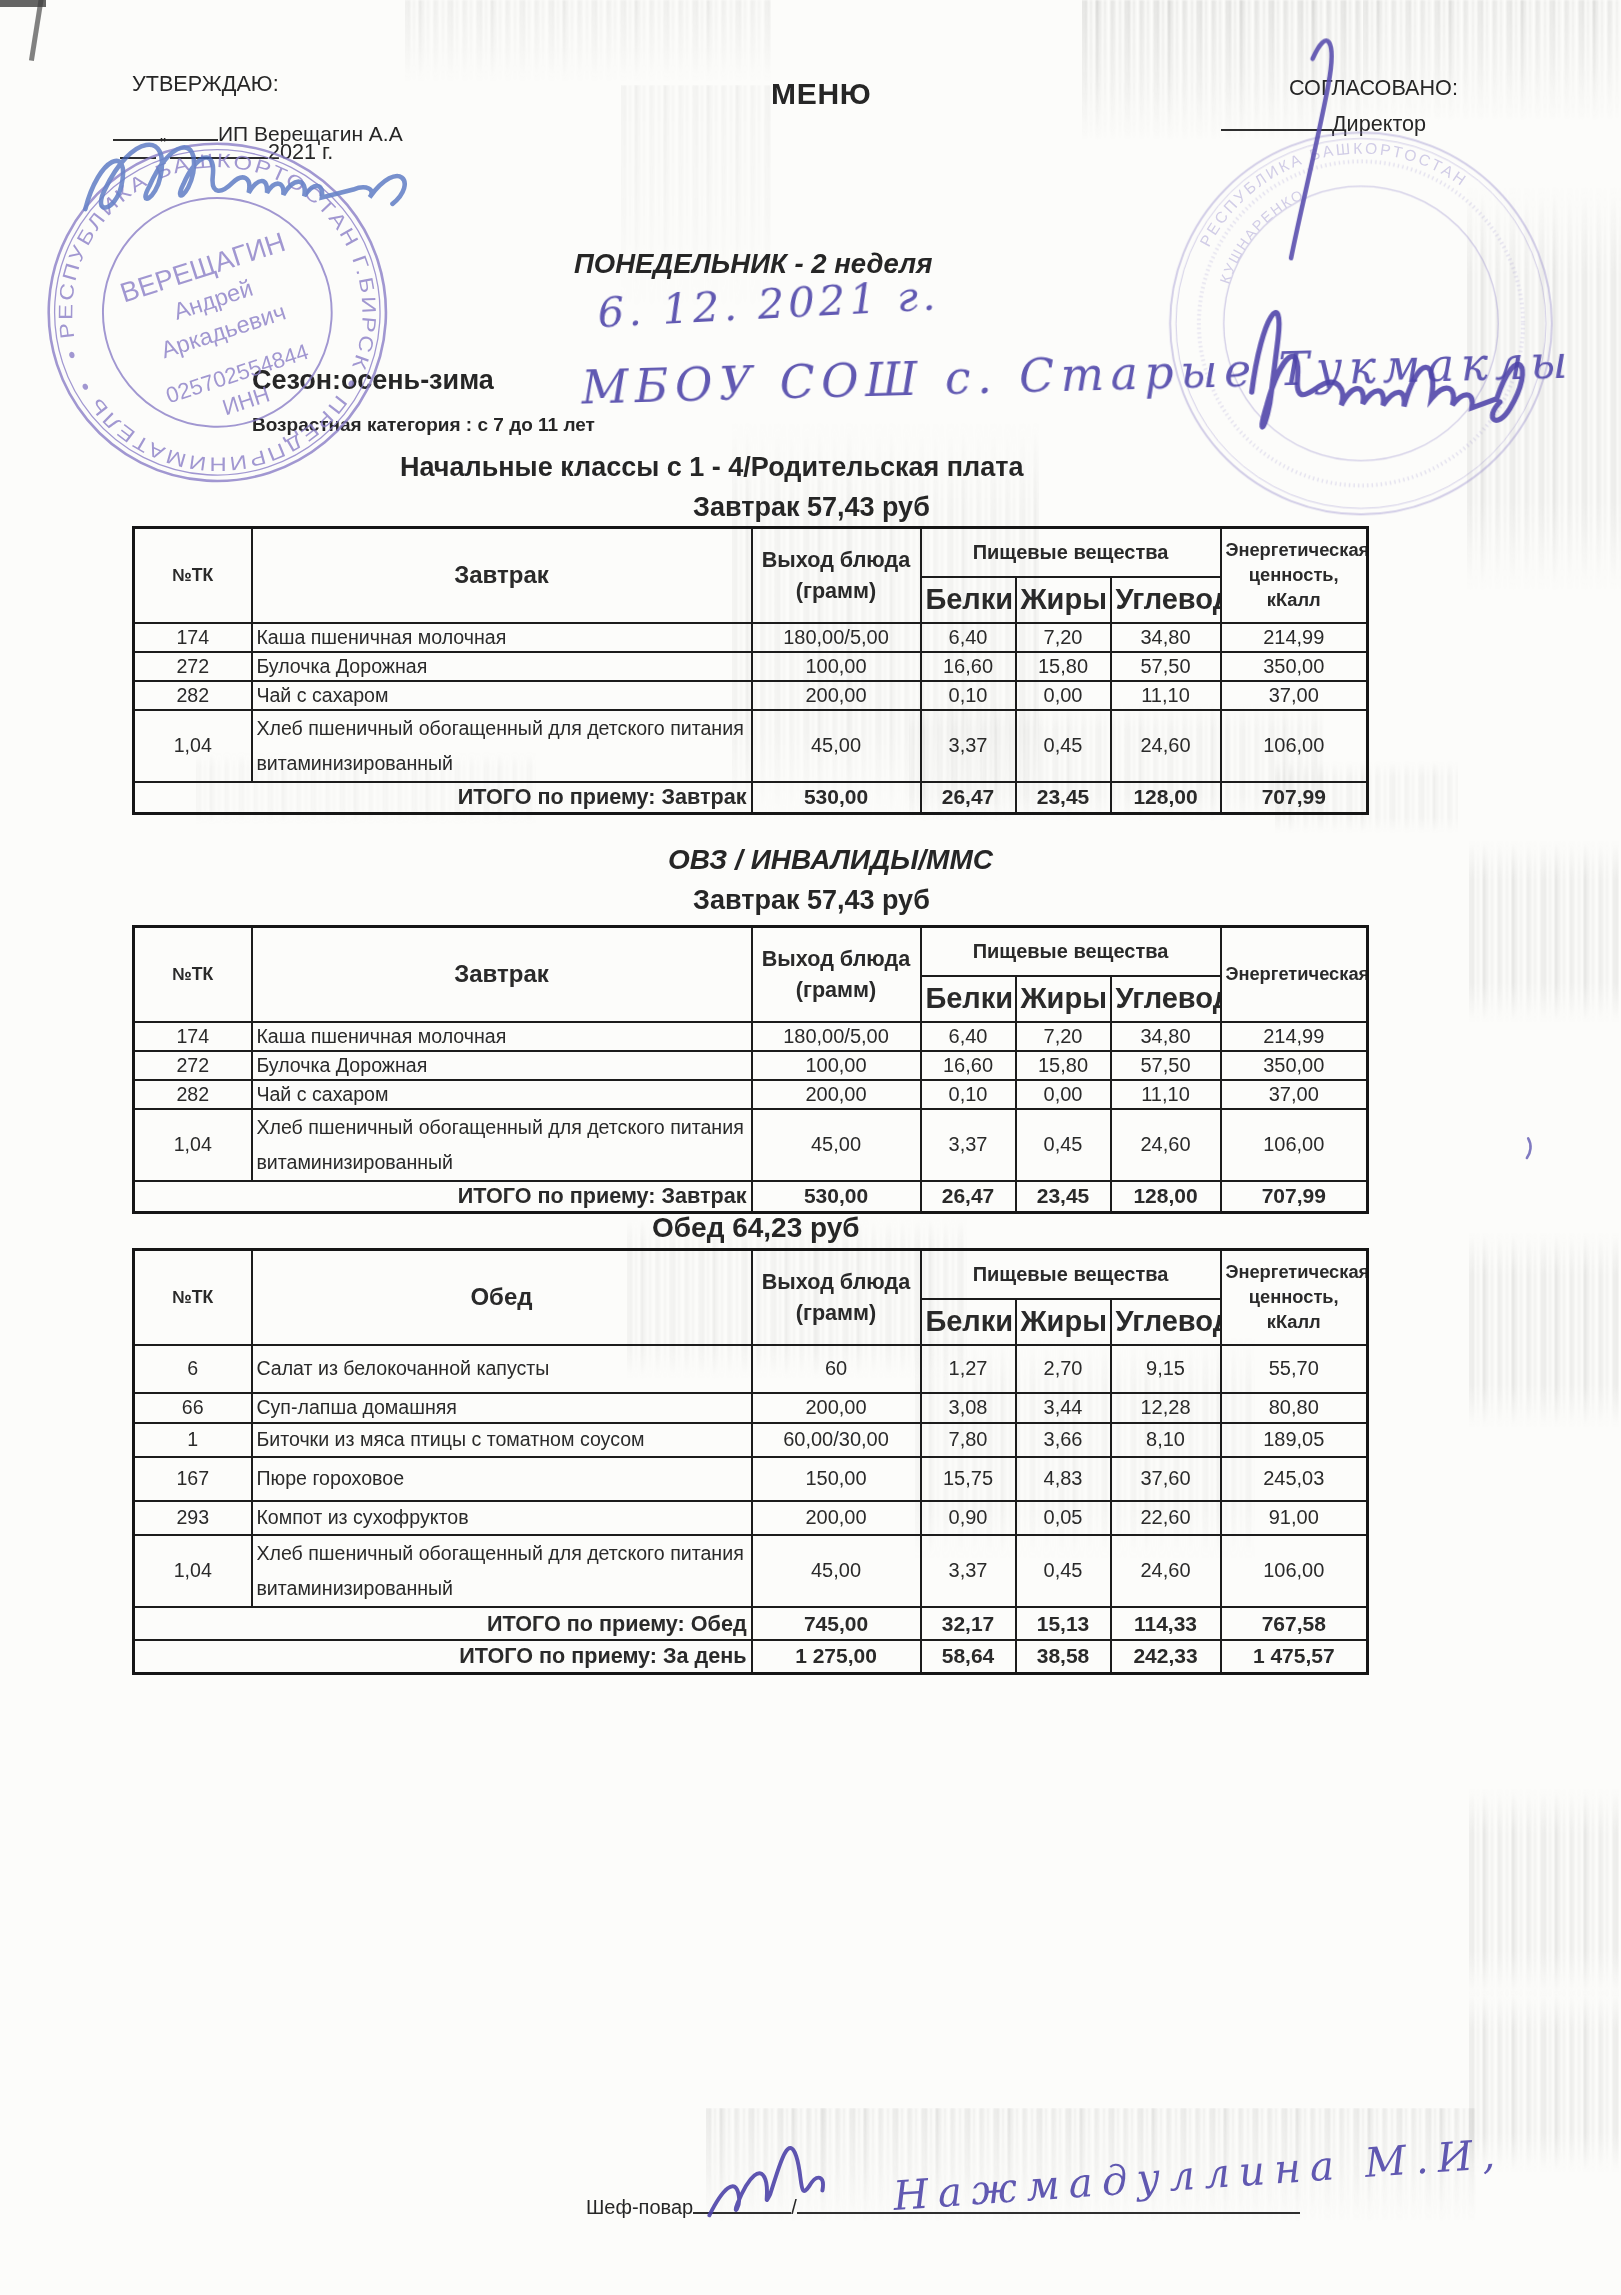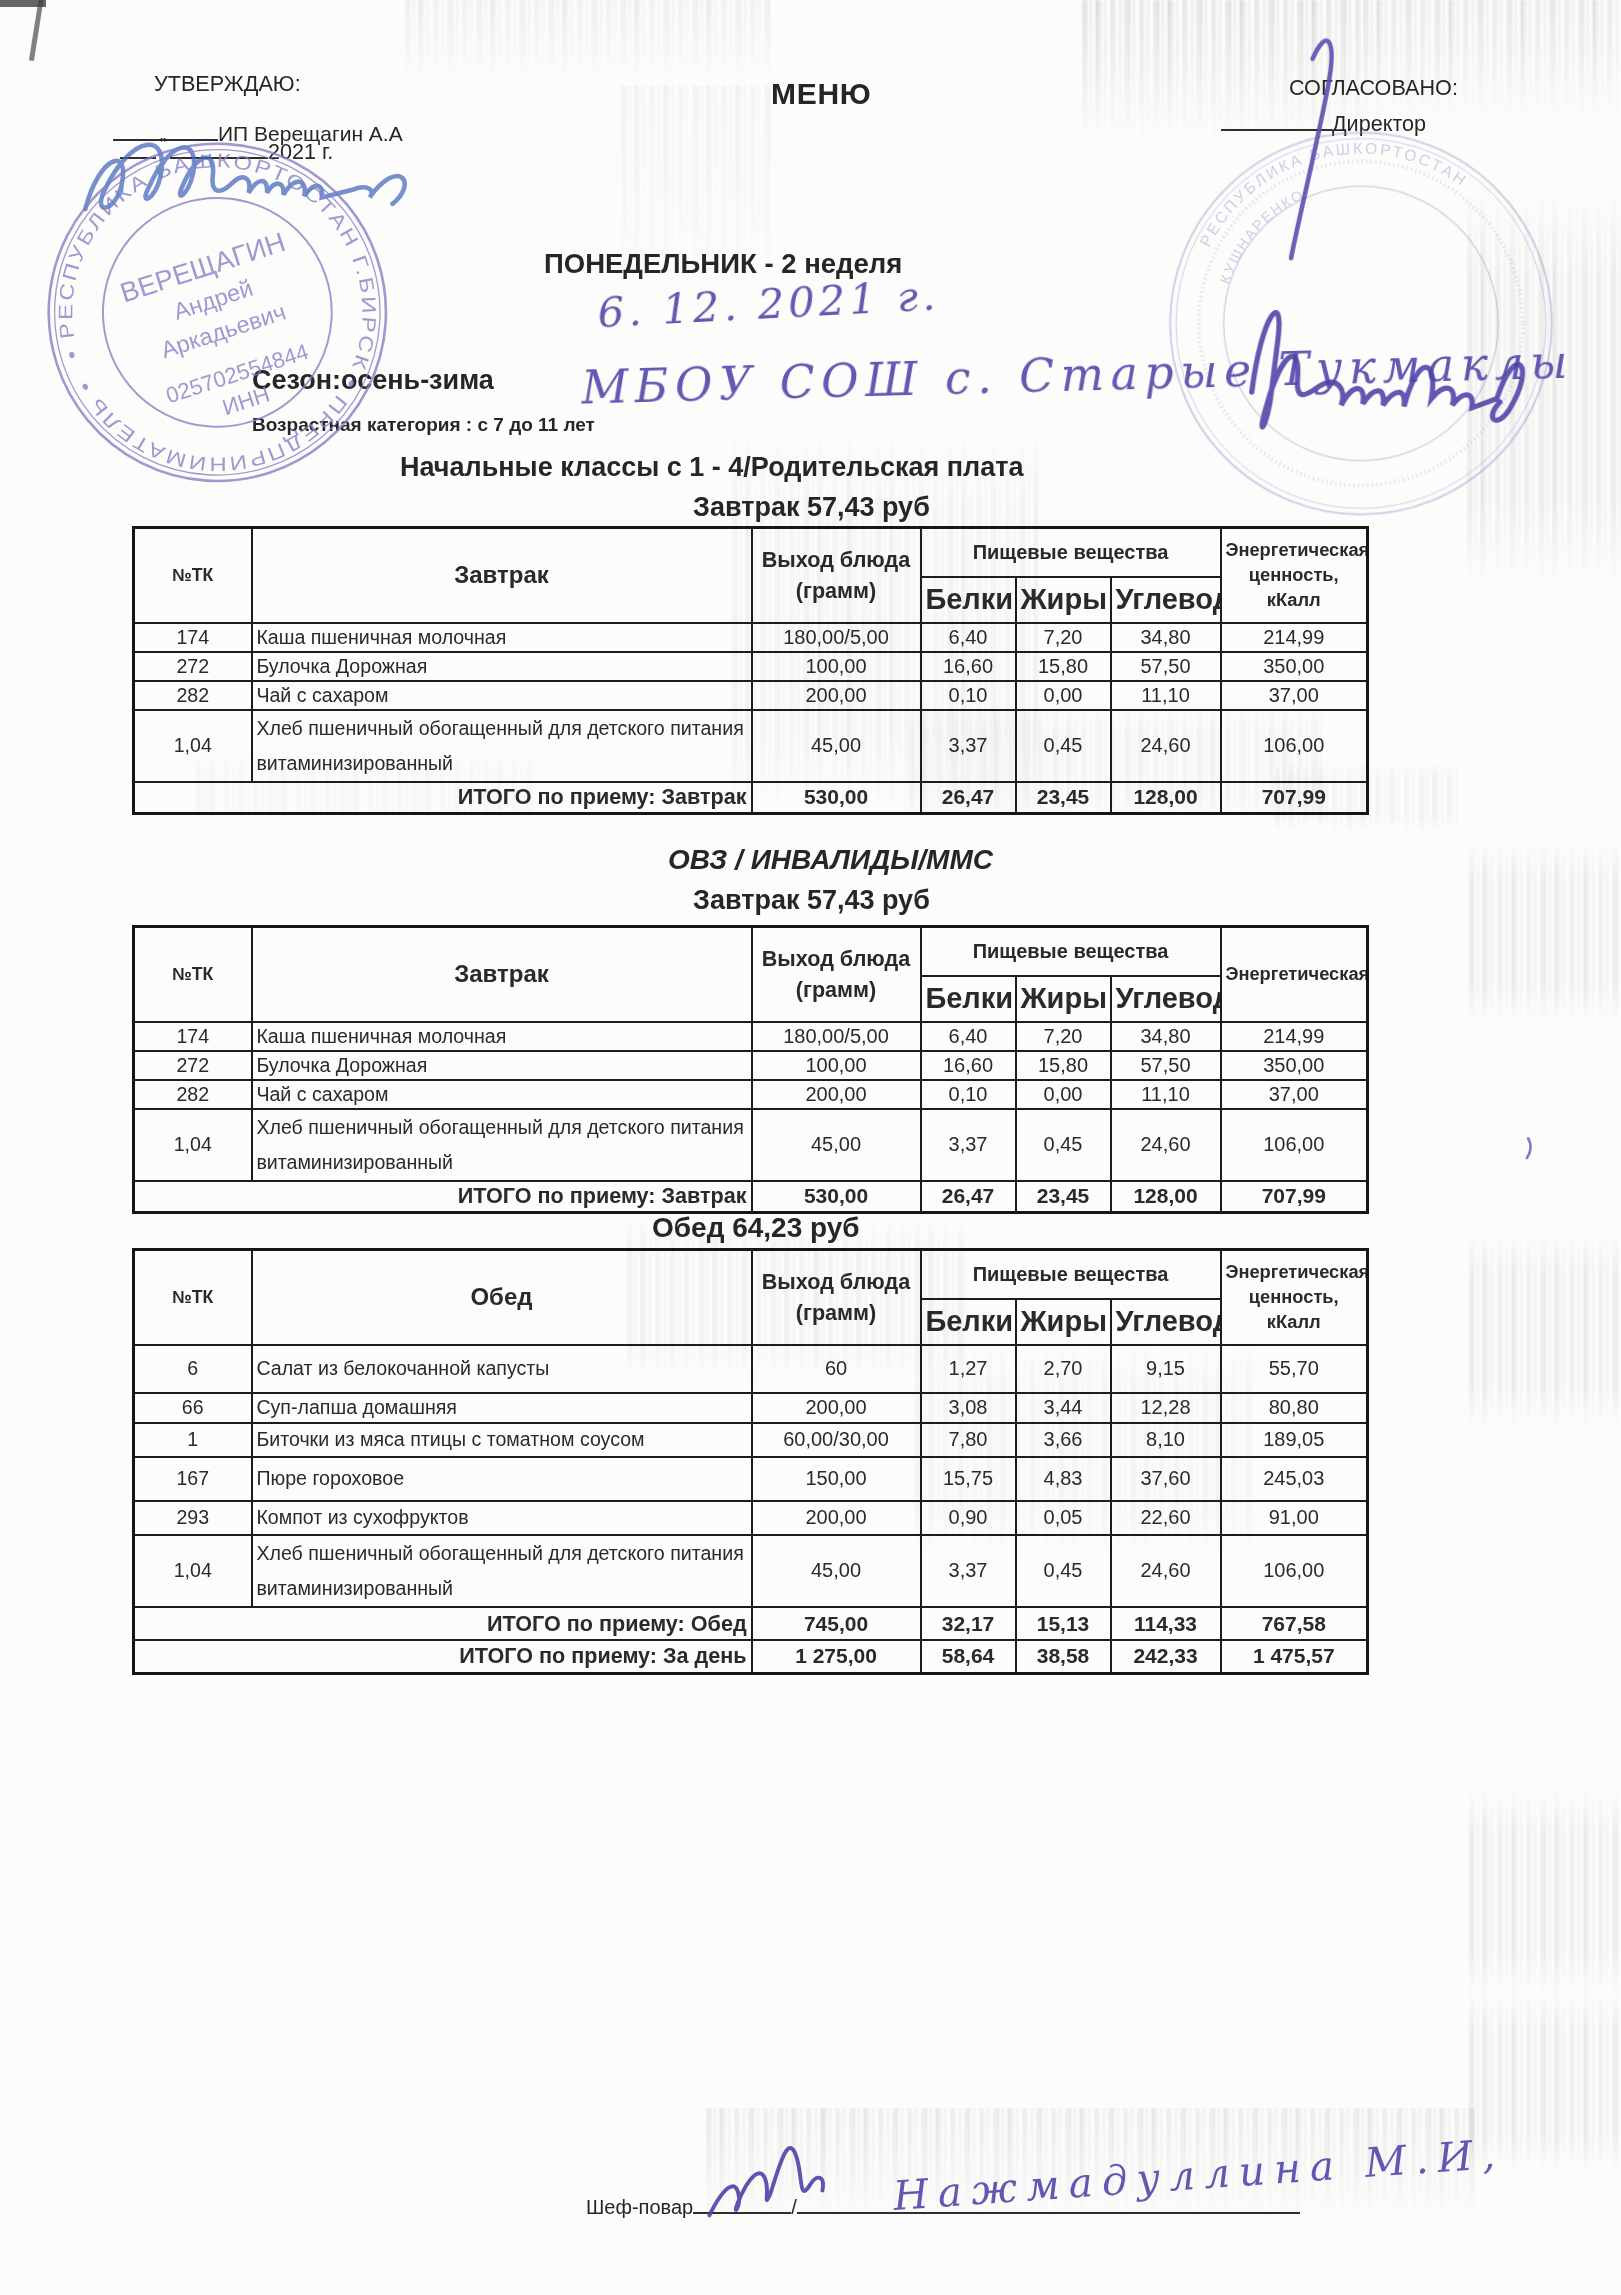--- a/index.html
+++ b/index.html
@@ -85,7 +85,7 @@
 
   <div class="content">
 
-    <div class="abs printed" style="left:154px;top:71px;font-size:21.6px;">УТВЕРЖДАЮ:</div>
+    <div class="abs printed" style="left:132px;top:71px;font-size:21.6px;">УТВЕРЖДАЮ:</div>
     <div class="abs printed" style="left:113px;top:117px;font-size:21px;">
       <span class="uline" style="width:105px;"></span><span>ИП Верещагин А.А</span>
     </div>

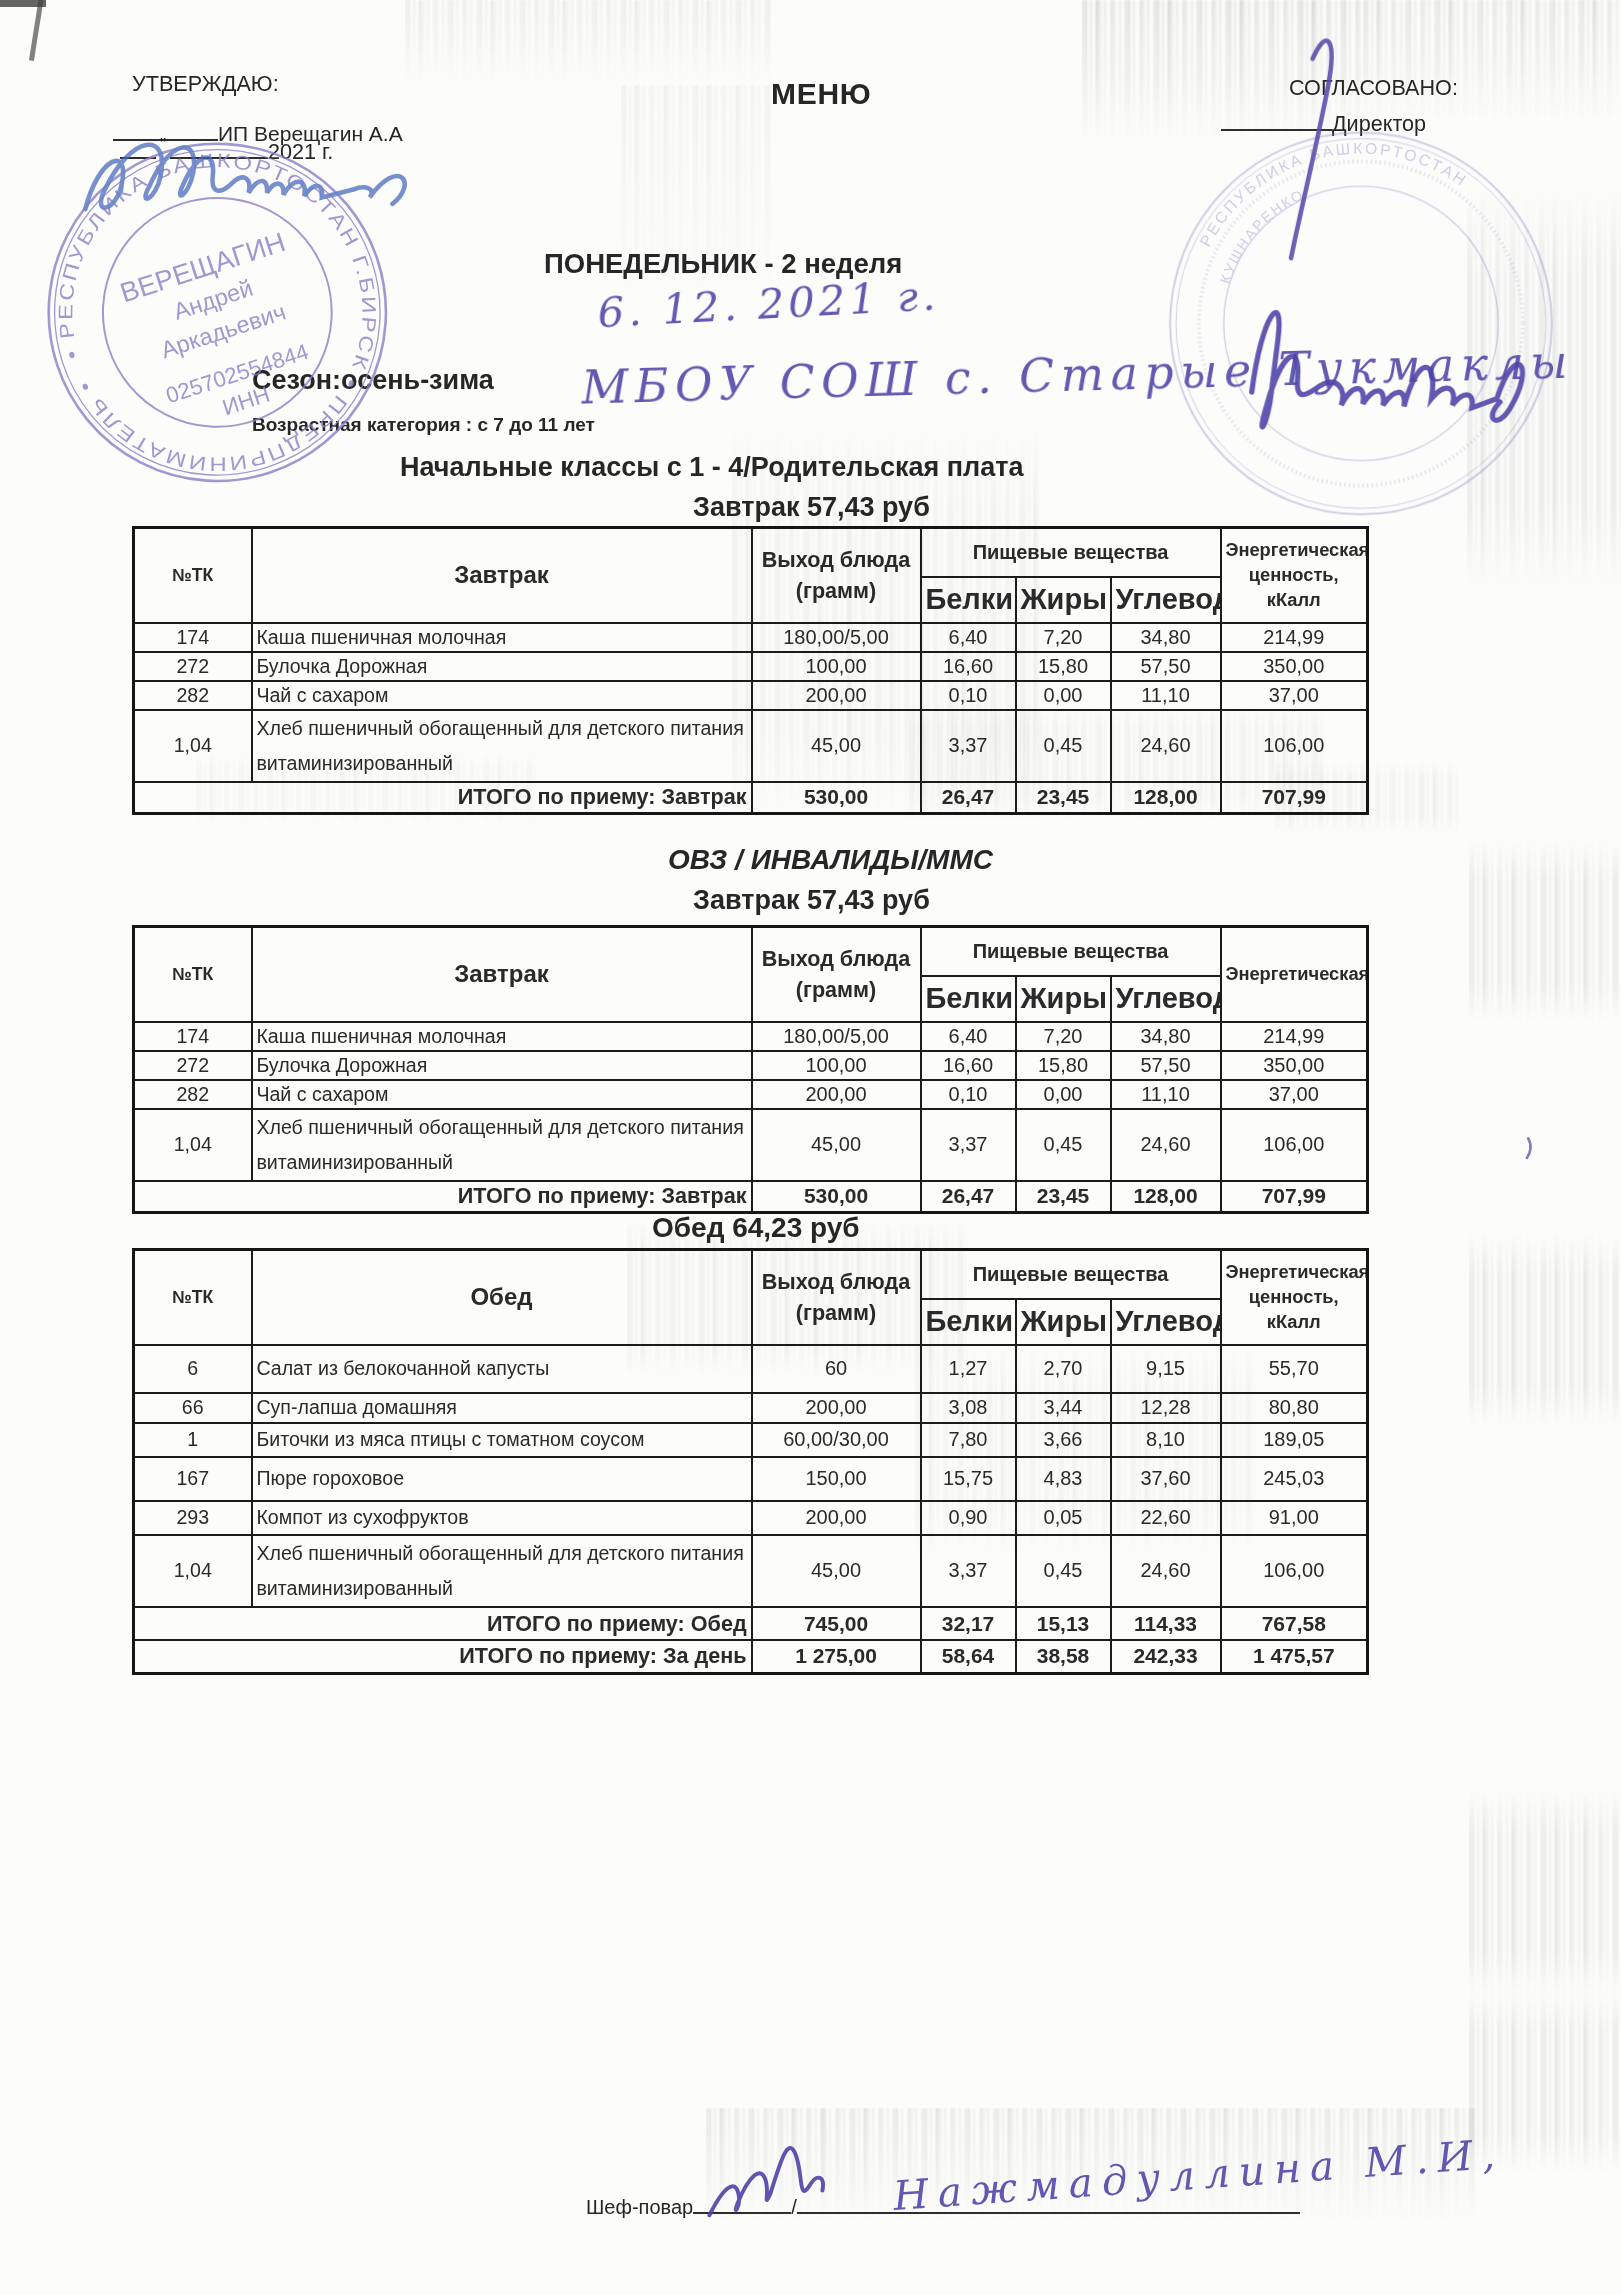--- a/index.html
+++ b/index.html
@@ -100,7 +100,7 @@
       <span class="uline" style="width:111px;"></span><span>Директор</span>
     </div>
 
-    <div class="abs printed b" style="left:544px;top:248px;font-size:27.5px;">ПОНЕДЕЛЬНИК - 2 неделя</div>
+    <div class="abs printed b" style="left:574px;top:248px;font-size:27.5px;font-style:italic;">ПОНЕДЕЛЬНИК - 2 неделя</div>
 
     <div class="abs printed b" style="left:252px;top:365px;font-size:27px;">Сезон:осень-зима</div>
     <div class="abs printed b" style="left:252px;top:414px;font-size:19px;">Возрастная категория : с 7 до 11 лет</div>

